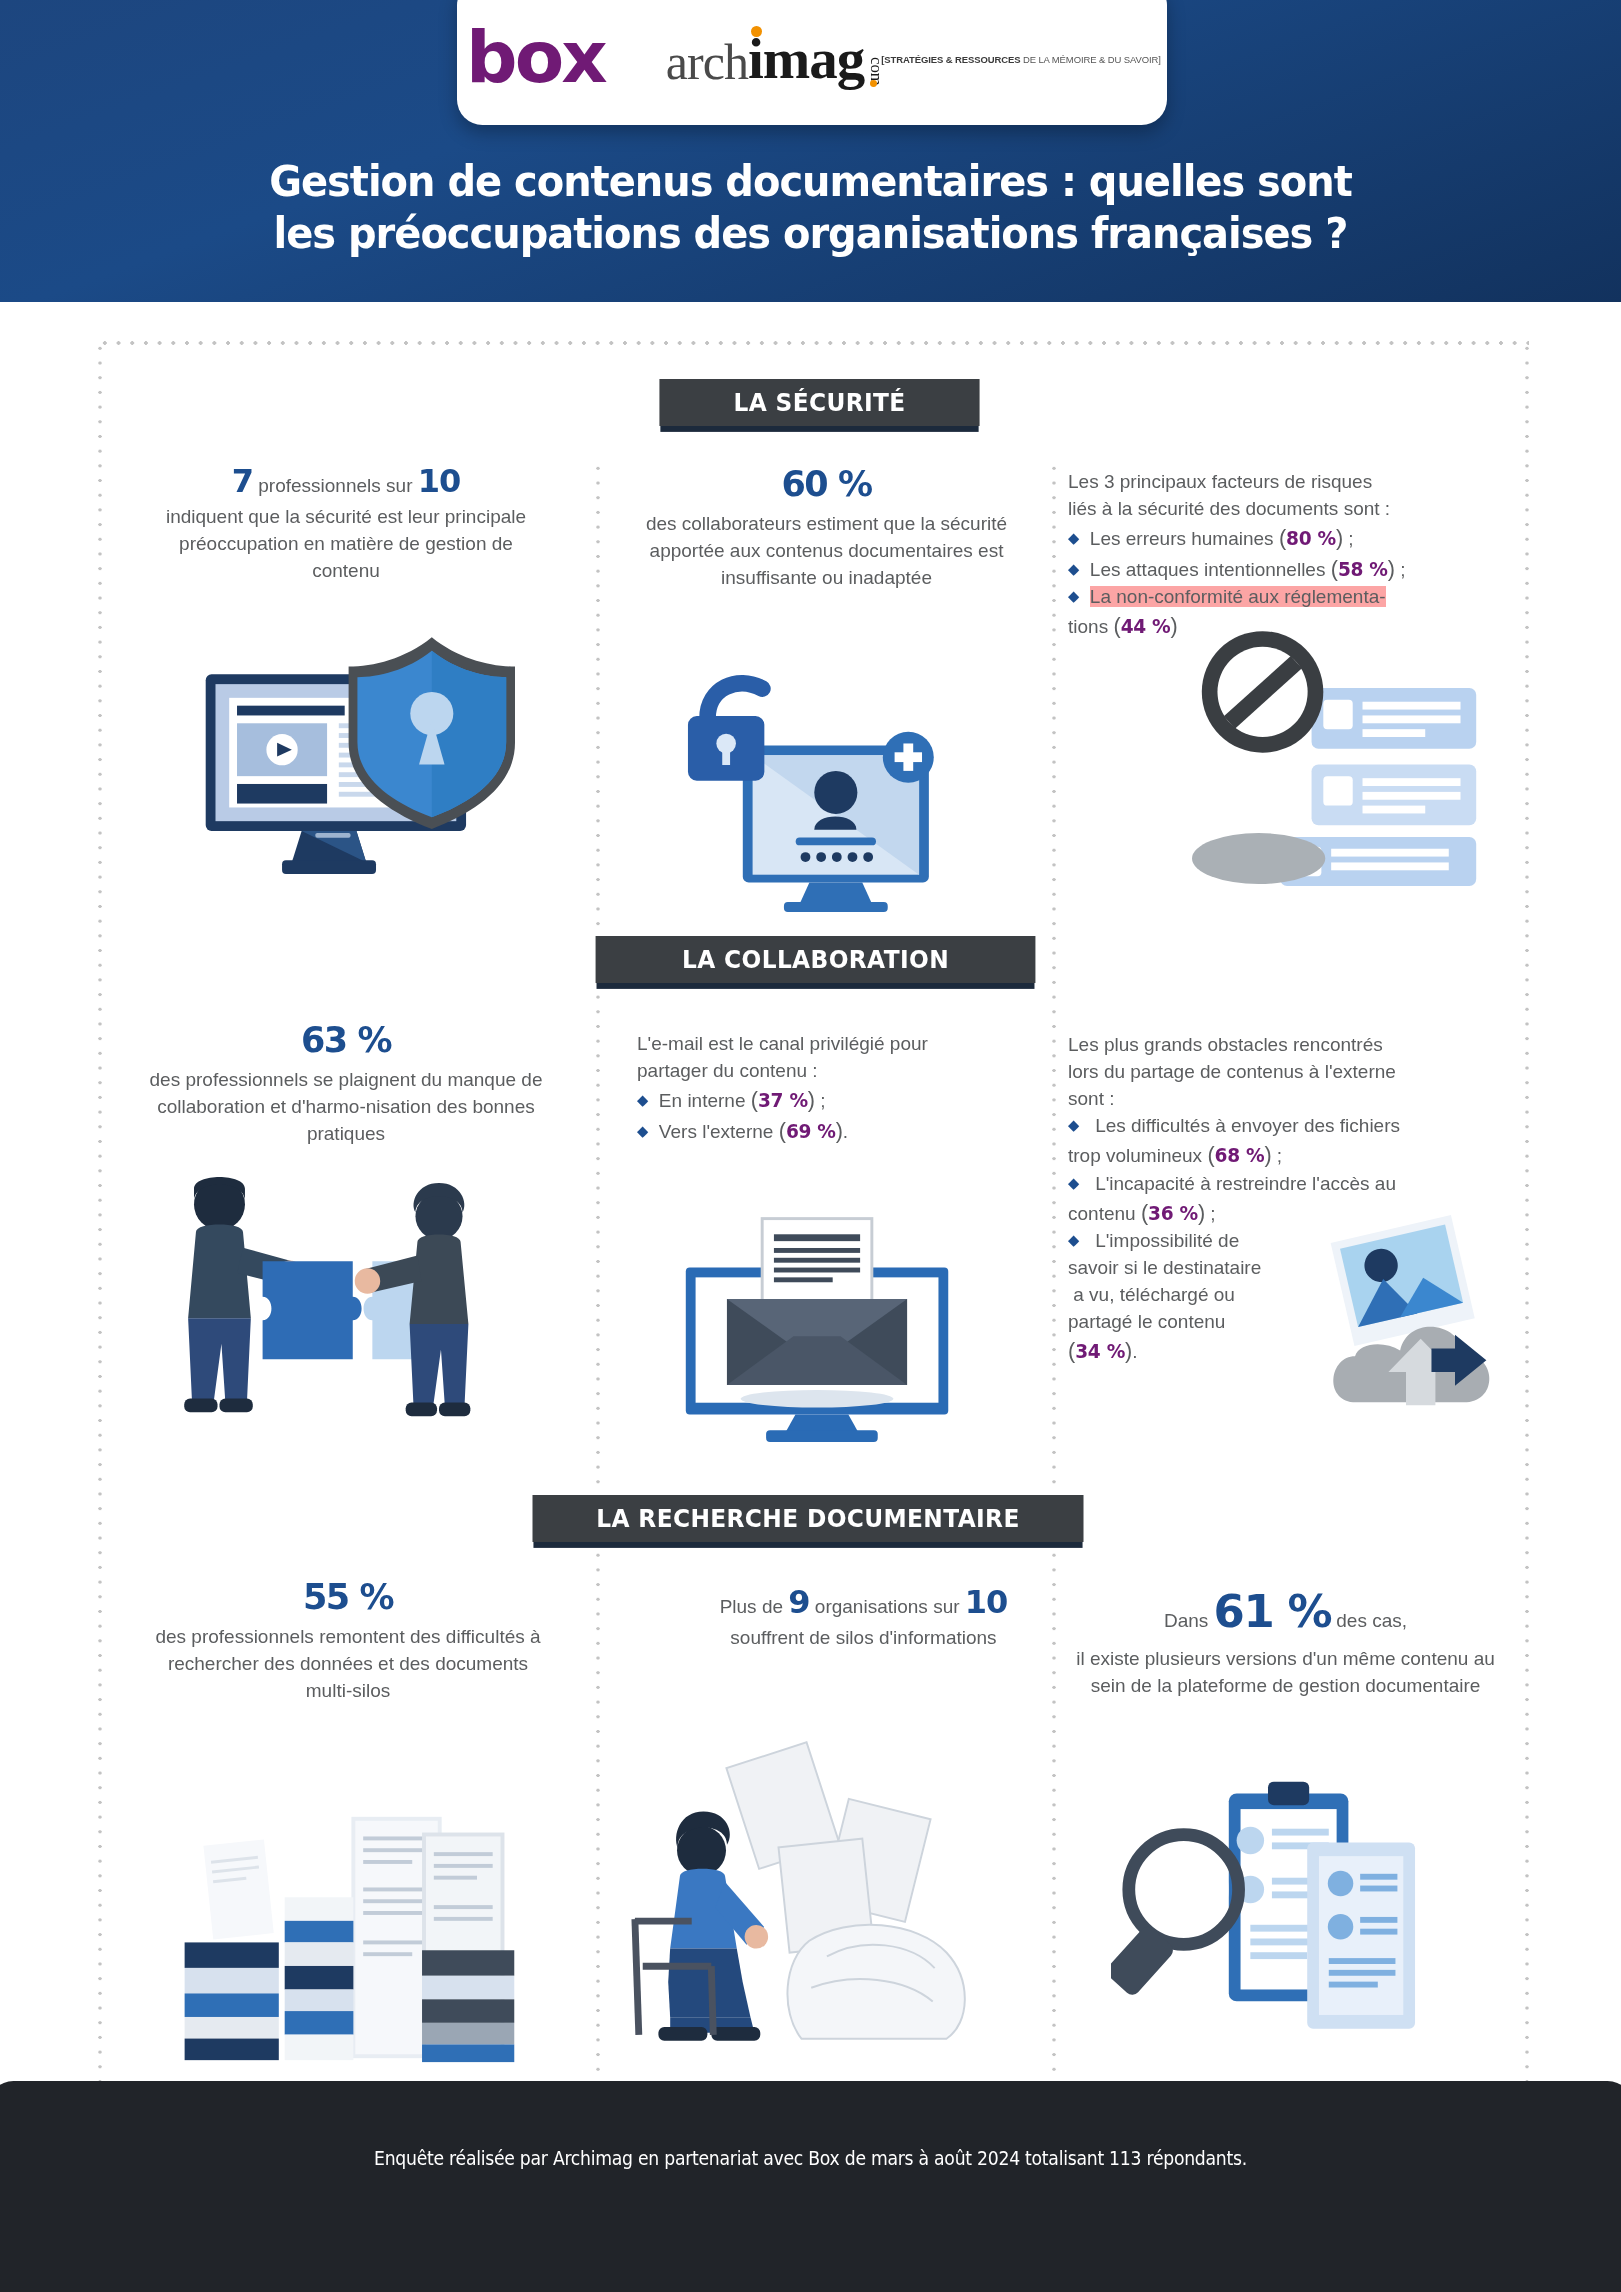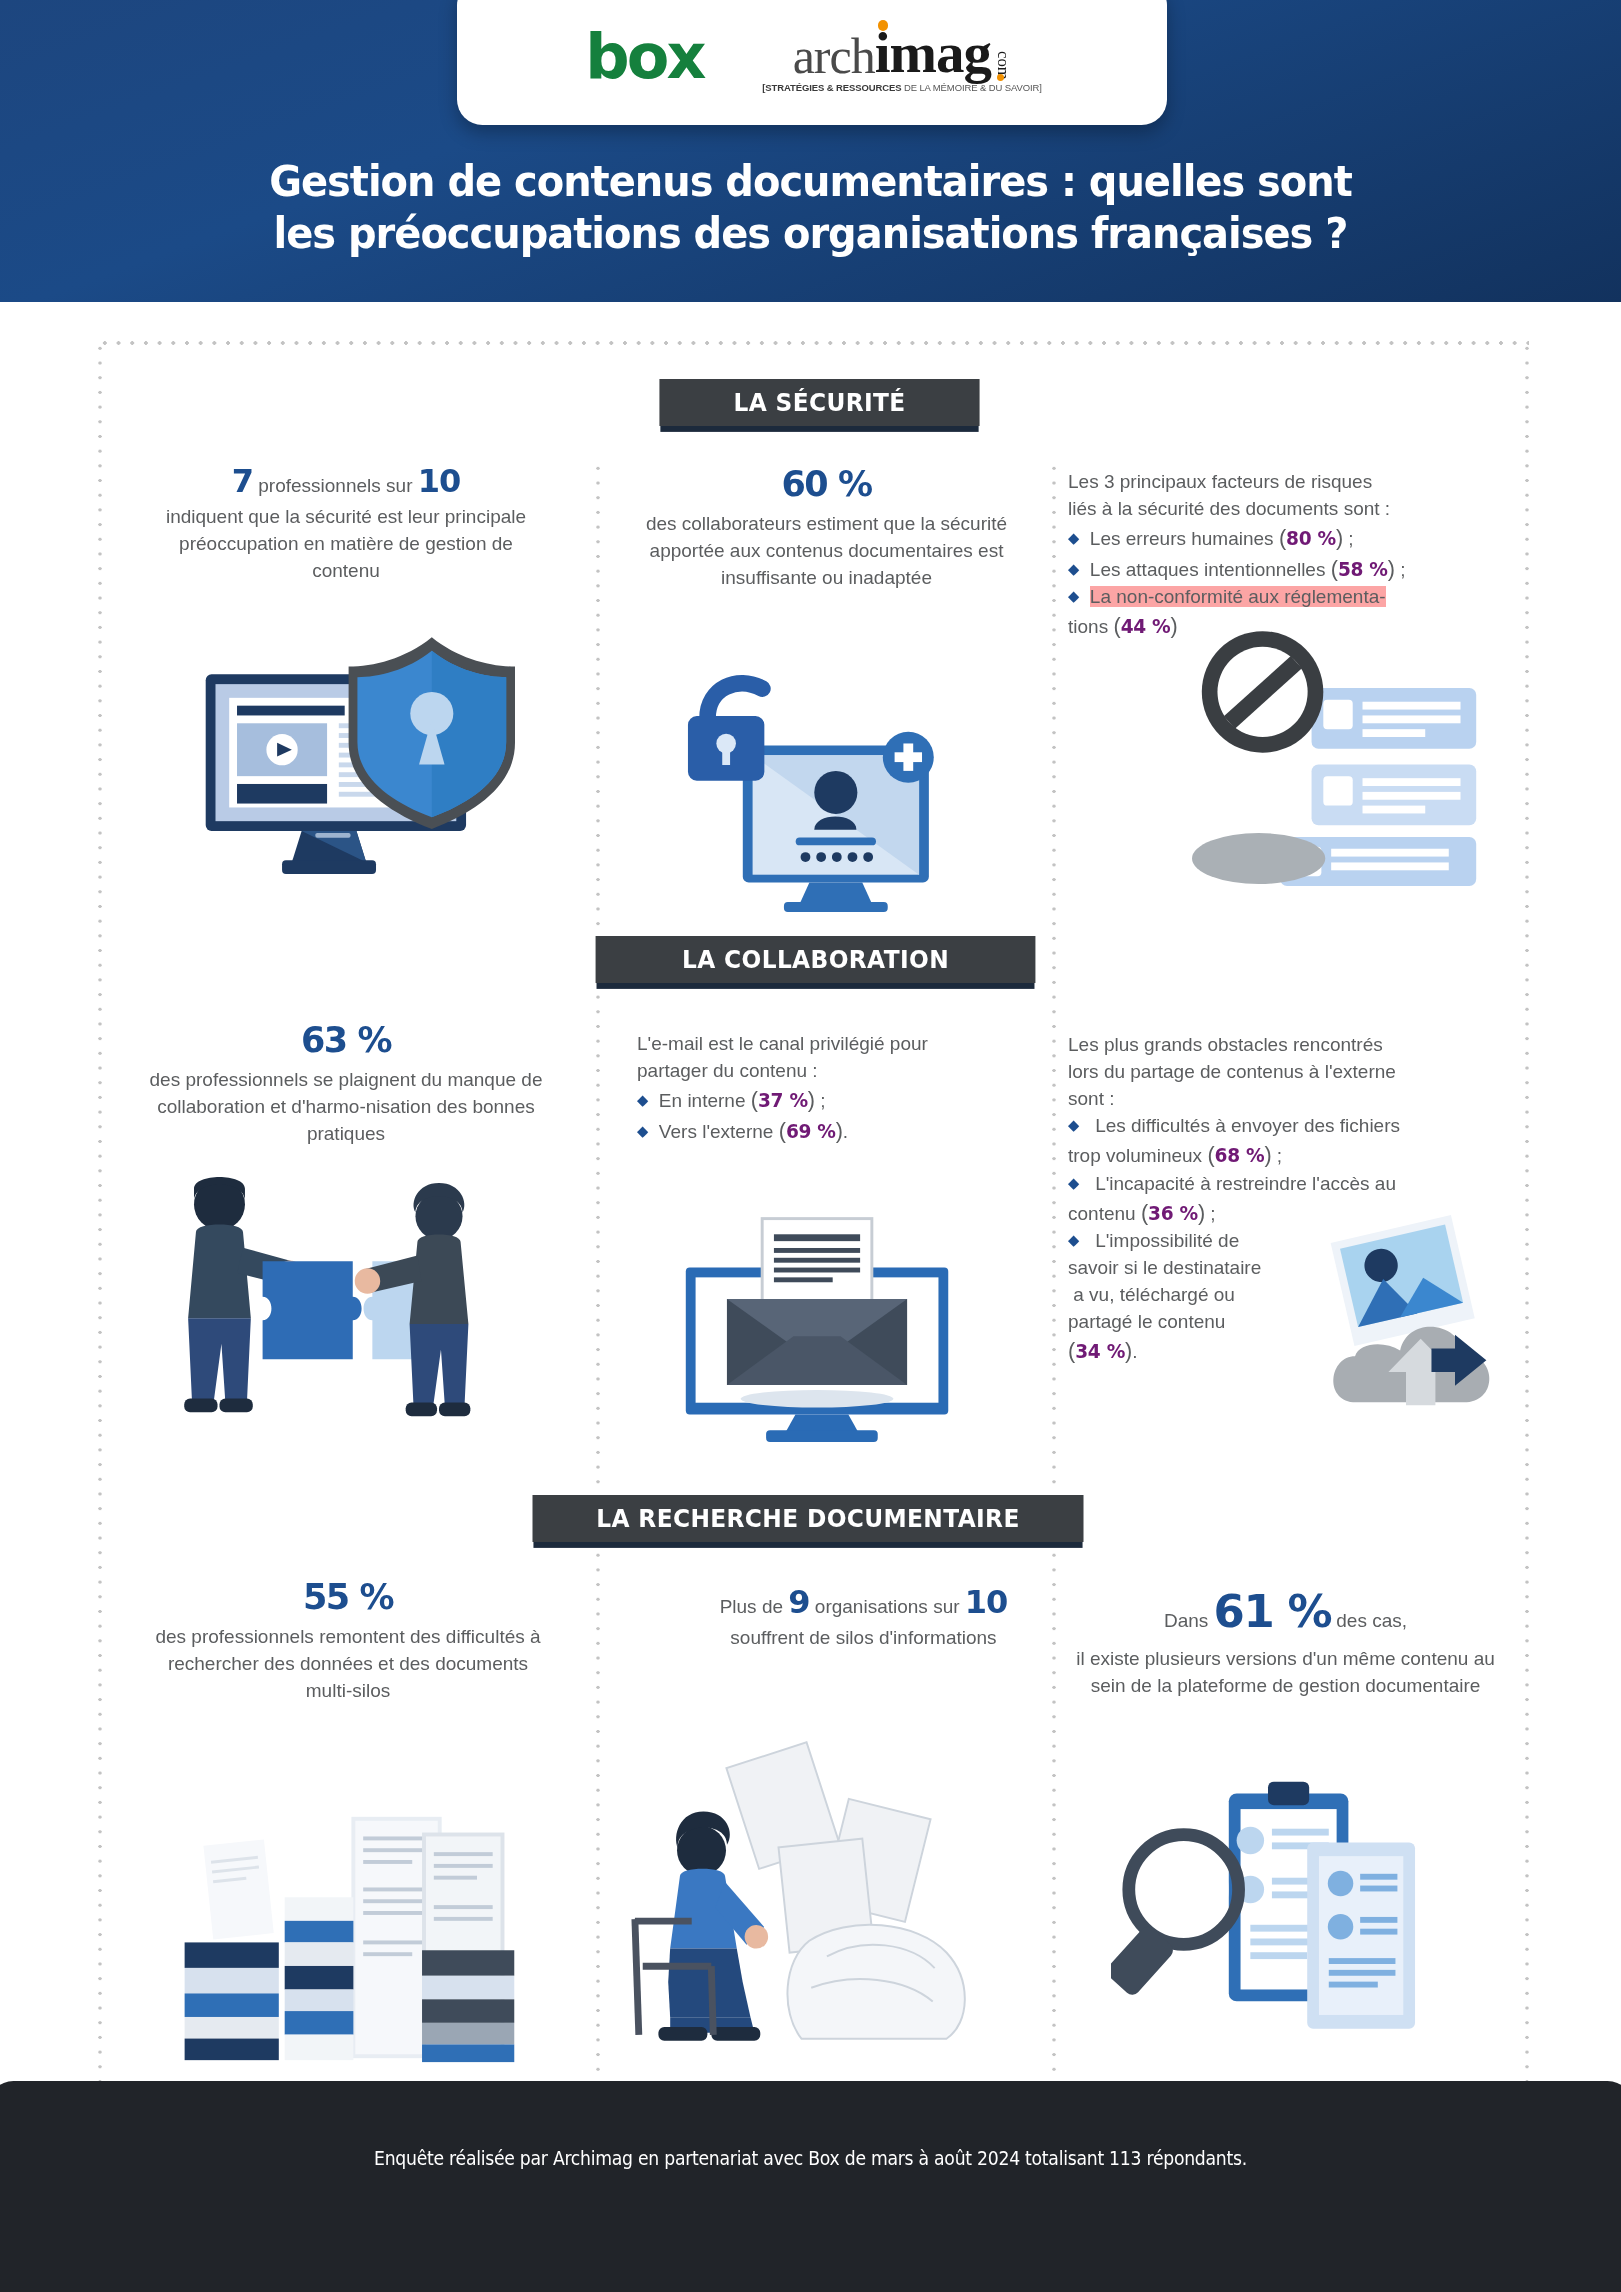--- a/index.html
+++ b/index.html
@@ -32,9 +32,9 @@
   }
   .box-logo {
     font-family: "DejaVu Sans", sans-serif;
-    font-size: 62px;
-    font-weight: bold;
-    color: #15803d;
+    font-size: 72px;
+    font-weight: bold;
+    color: #701a75;
     letter-spacing: -2.9px;
     line-height: 1;
     margin-top: 7.8px;

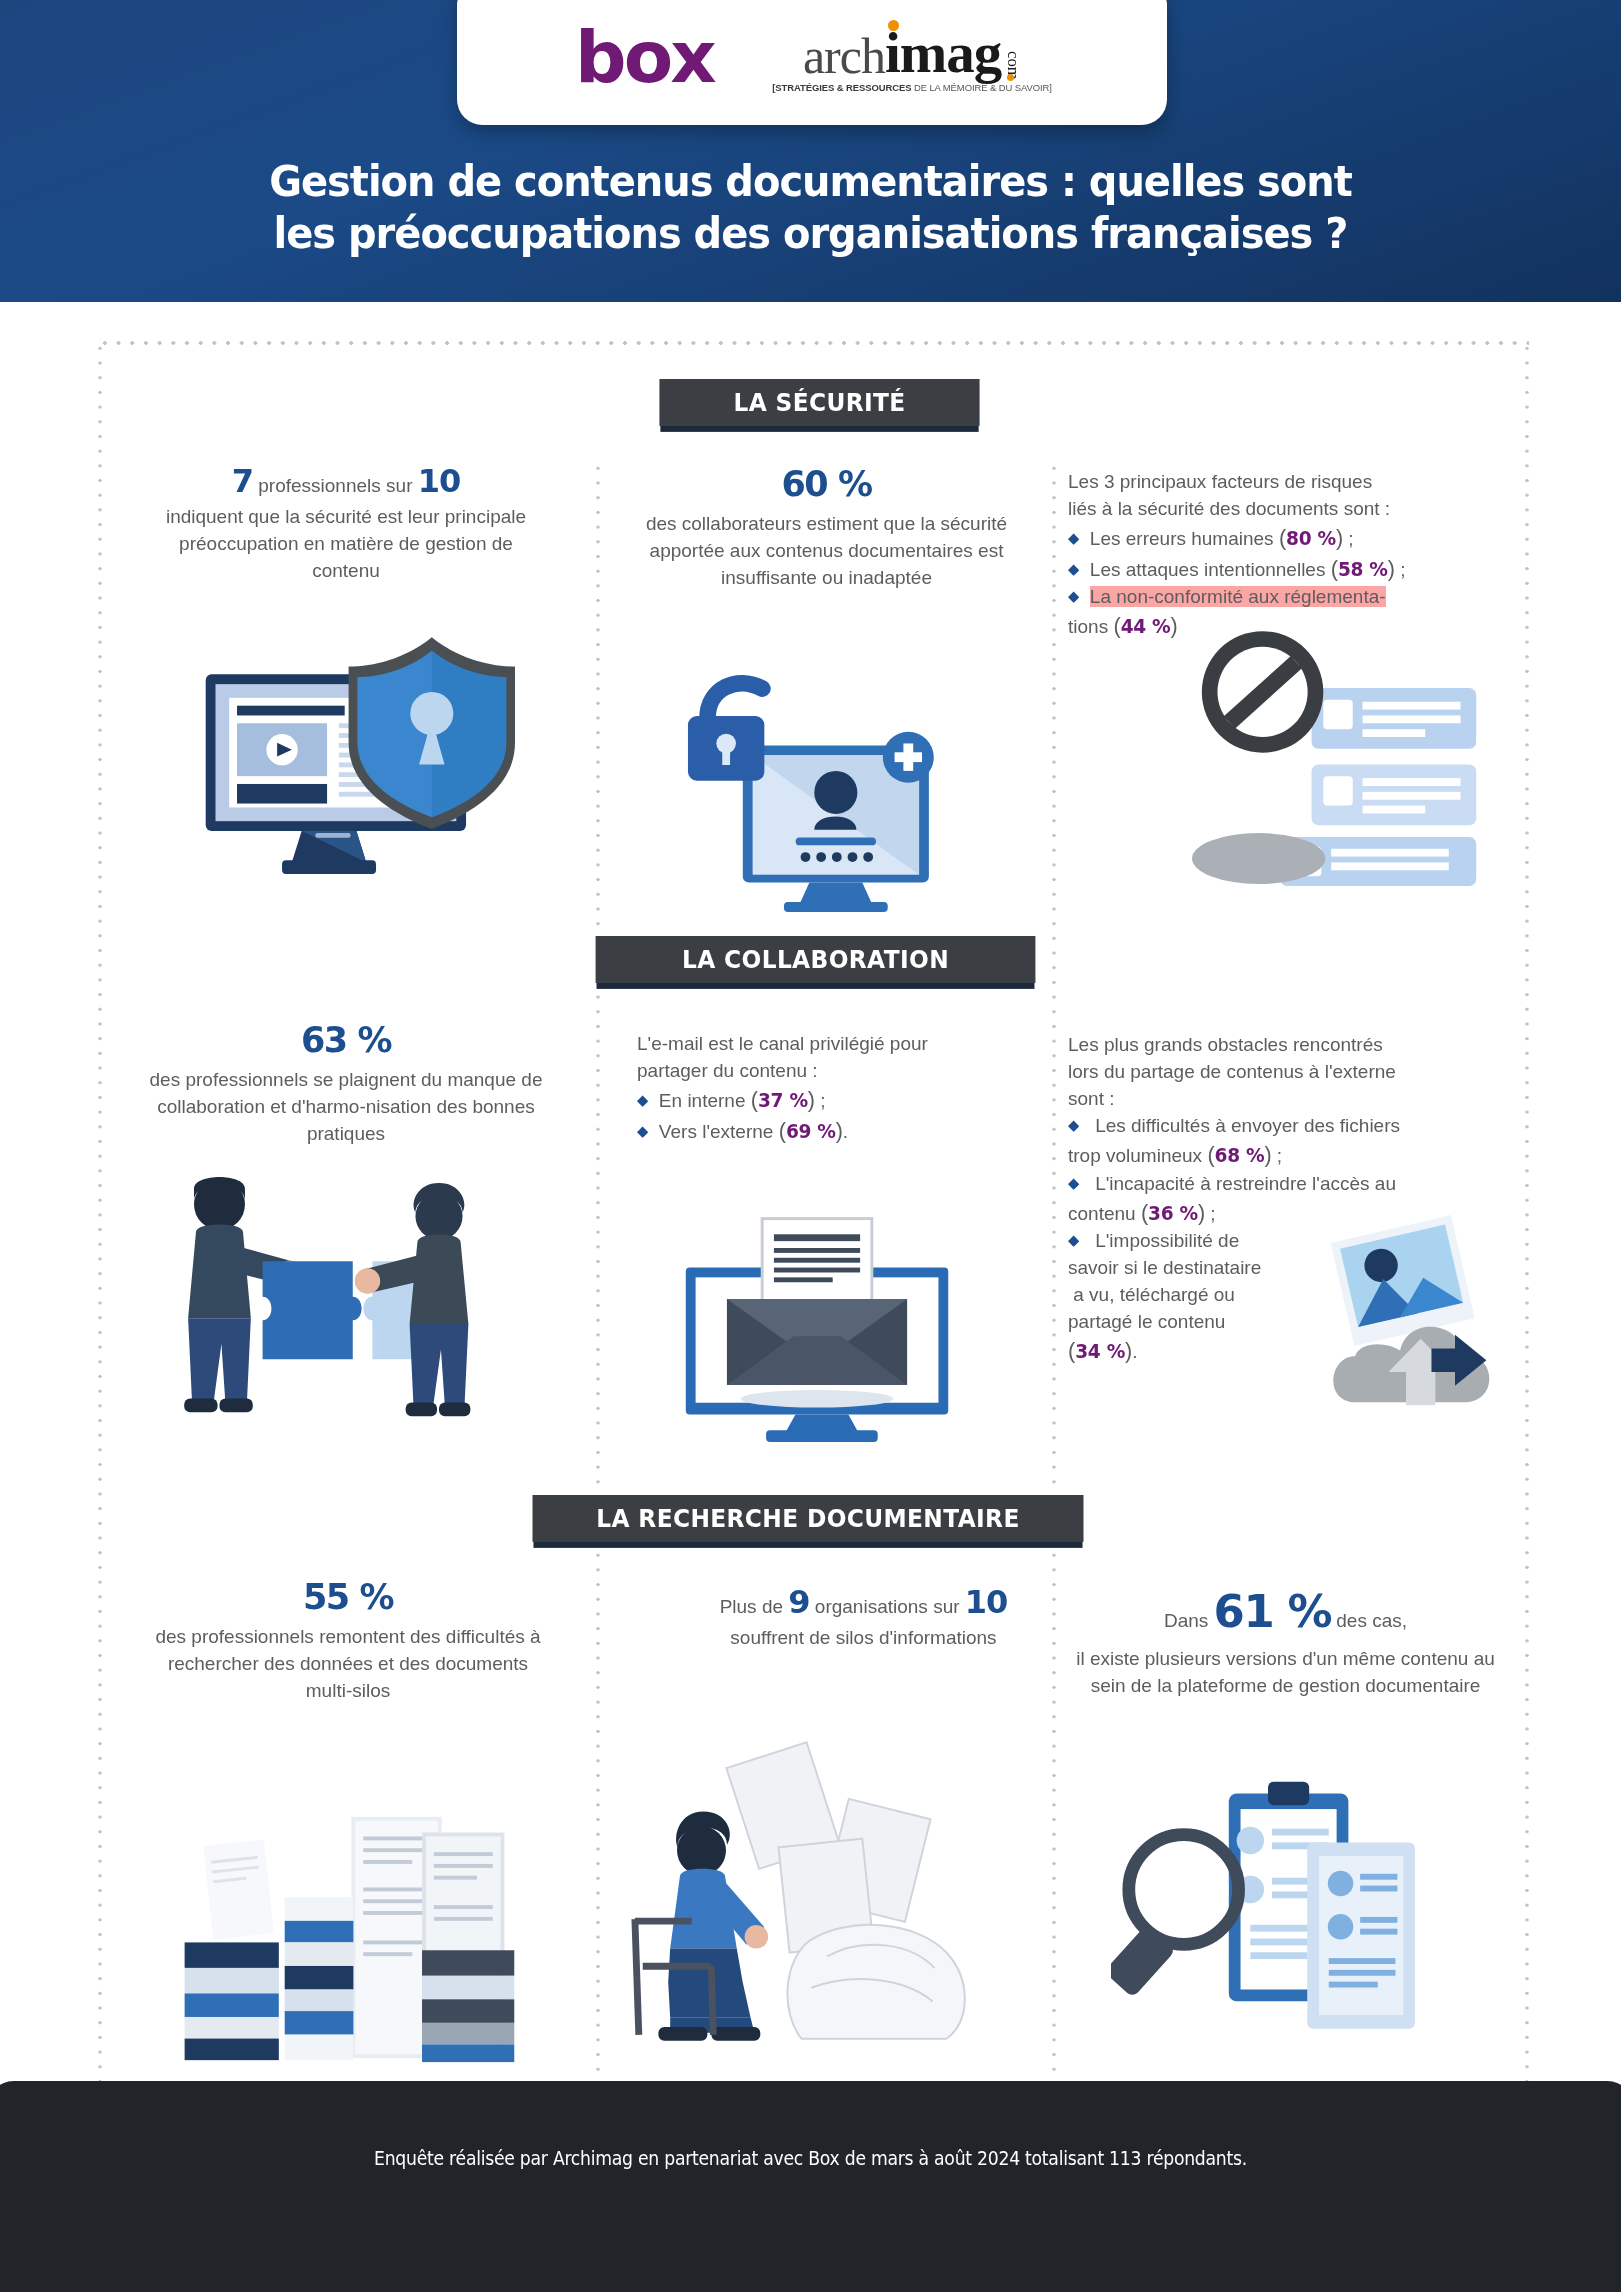--- a/index.html
+++ b/index.html
@@ -41,7 +41,7 @@
   }
   .archimag-wrap {
     display: flex;
-    flex-direction: column;
+    flex-direction: row;
     align-items: center;
     margin-top: 11.8px;
   }

